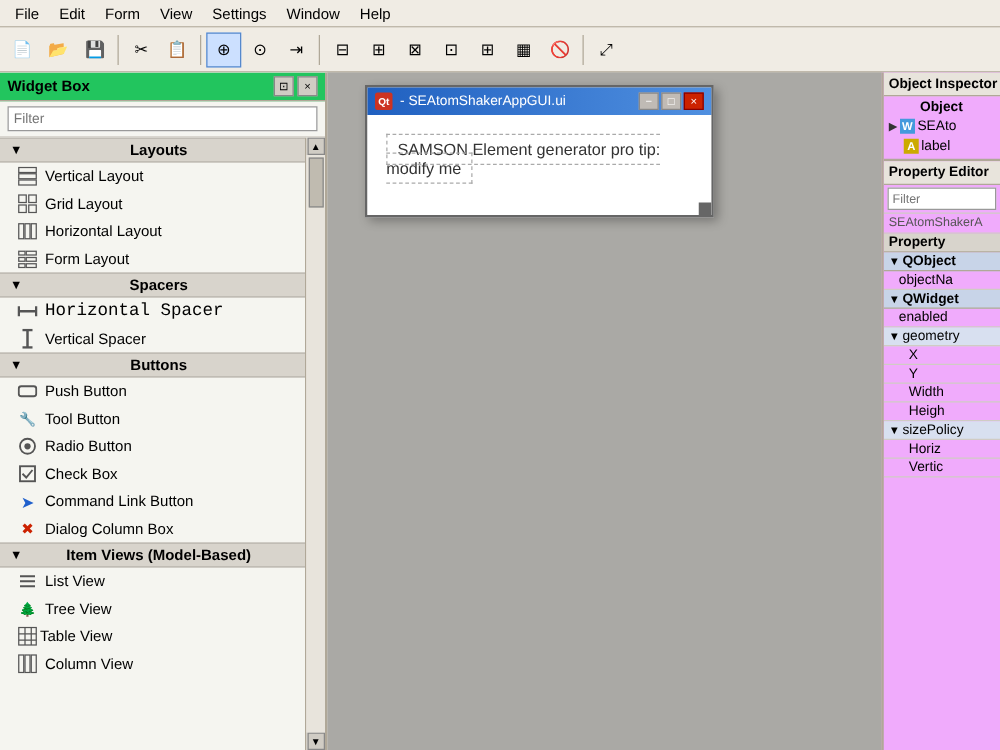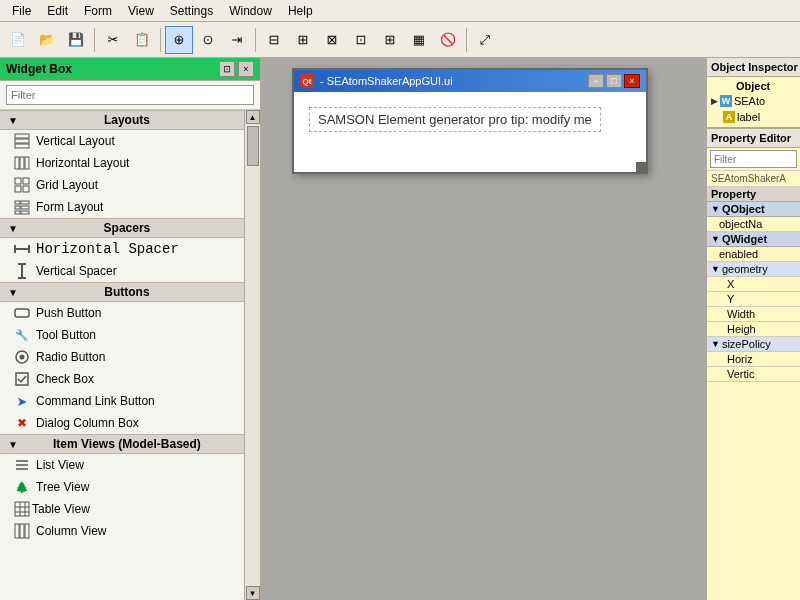--- a/index.html
+++ b/index.html
@@ -259,7 +259,7 @@
 
   </div>
 
-  <div style="width:95px;background:#fef9c3;border-left:2px solid #b0a898;display:flex;flex-direction:column;overflow:hidden;">
+  <div style="width:95px;background:#f0abfc;border-left:2px solid #b0a898;display:flex;flex-direction:column;overflow:hidden;">
 
     <div style="background:#e8e4dc;border-bottom:1px solid #b0a898;padding:3px 4px;font-weight:bold;font-size:11px;white-space:nowrap;overflow:hidden;">Object Inspector</div>
     <div style="padding:2px 0;border-bottom:2px solid #b0a898;">

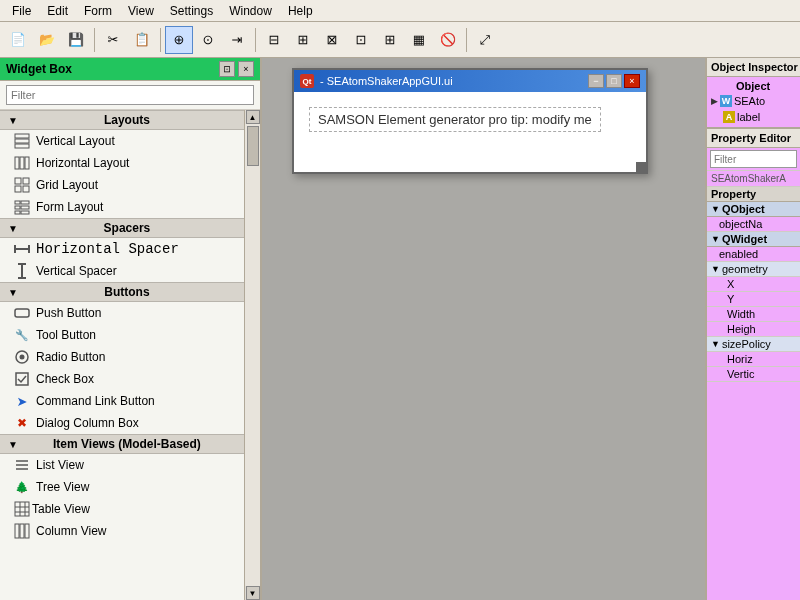--- a/index.html
+++ b/index.html
@@ -236,7 +236,7 @@
 
   <div style="flex:1;background:#aaa9a5;position:relative;overflow:hidden;">
 
-    <div style="position:absolute;top:10px;left:30px;width:356px;background:white;border:2px solid #666;box-shadow:3px 3px 8px rgba(0,0,0,0.3);">
+    <div style="position:absolute;top:10px;left:30px;width:279px;background:white;border:2px solid #666;box-shadow:3px 3px 8px rgba(0,0,0,0.3);">
 
       <div style="background:linear-gradient(to right,#2060c0,#5090e0);color:white;padding:2px 6px;display:flex;align-items:center;justify-content:space-between;height:22px;">
         <div style="display:flex;align-items:center;gap:6px;">

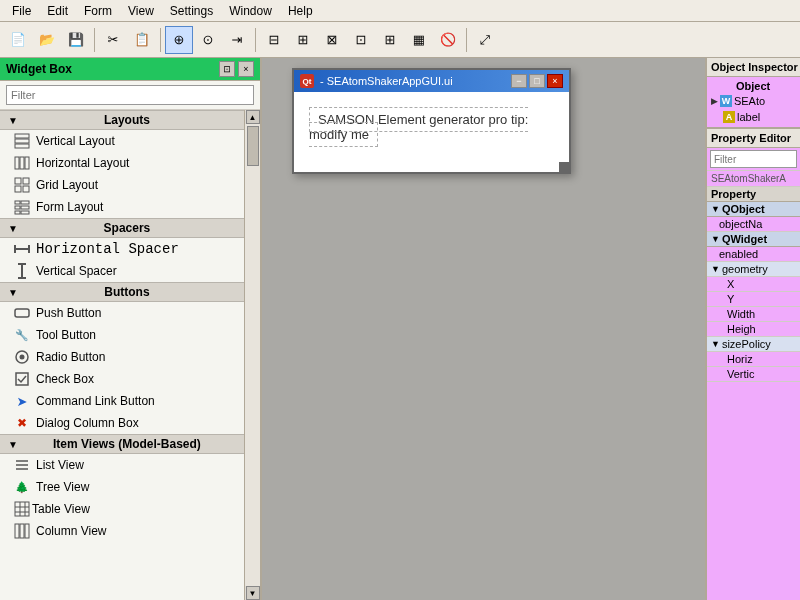--- a/index.html
+++ b/index.html
@@ -81,16 +81,6 @@
         <div style="padding:3px 8px 3px 14px;display:flex;align-items:center;gap:6px;cursor:pointer;font-size:12px;">
           <span style="width:16px;height:16px;display:flex;align-items:center;justify-content:center;">
             <svg width="16" height="16" viewBox="0 0 16 16">
-                <rect x="1" y="2" width="4" height="12" fill="none" stroke="#555" stroke-width="1"></rect>
-                <rect x="6" y="2" width="4" height="12" fill="none" stroke="#555" stroke-width="1"></rect>
-                <rect x="11" y="2" width="4" height="12" fill="none" stroke="#555" stroke-width="1"></rect>
-              </svg>
-          </span>
-          <span>Horizontal Layout</span>
-        </div>
-        <div style="padding:3px 8px 3px 14px;display:flex;align-items:center;gap:6px;cursor:pointer;font-size:12px;">
-          <span style="width:16px;height:16px;display:flex;align-items:center;justify-content:center;">
-            <svg width="16" height="16" viewBox="0 0 16 16">
                 <rect x="1" y="1" width="6" height="6" fill="none" stroke="#555" stroke-width="1"></rect>
                 <rect x="9" y="1" width="6" height="6" fill="none" stroke="#555" stroke-width="1"></rect>
                 <rect x="1" y="9" width="6" height="6" fill="none" stroke="#555" stroke-width="1"></rect>
@@ -98,6 +88,16 @@
               </svg>
           </span>
           <span>Grid Layout</span>
+        </div>
+        <div style="padding:3px 8px 3px 14px;display:flex;align-items:center;gap:6px;cursor:pointer;font-size:12px;">
+          <span style="width:16px;height:16px;display:flex;align-items:center;justify-content:center;">
+            <svg width="16" height="16" viewBox="0 0 16 16">
+                <rect x="1" y="2" width="4" height="12" fill="none" stroke="#555" stroke-width="1"></rect>
+                <rect x="6" y="2" width="4" height="12" fill="none" stroke="#555" stroke-width="1"></rect>
+                <rect x="11" y="2" width="4" height="12" fill="none" stroke="#555" stroke-width="1"></rect>
+              </svg>
+          </span>
+          <span>Horizontal Layout</span>
         </div>
         <div style="padding:3px 8px 3px 14px;display:flex;align-items:center;gap:6px;cursor:pointer;font-size:12px;">
           <span style="width:16px;height:16px;display:flex;align-items:center;justify-content:center;">

